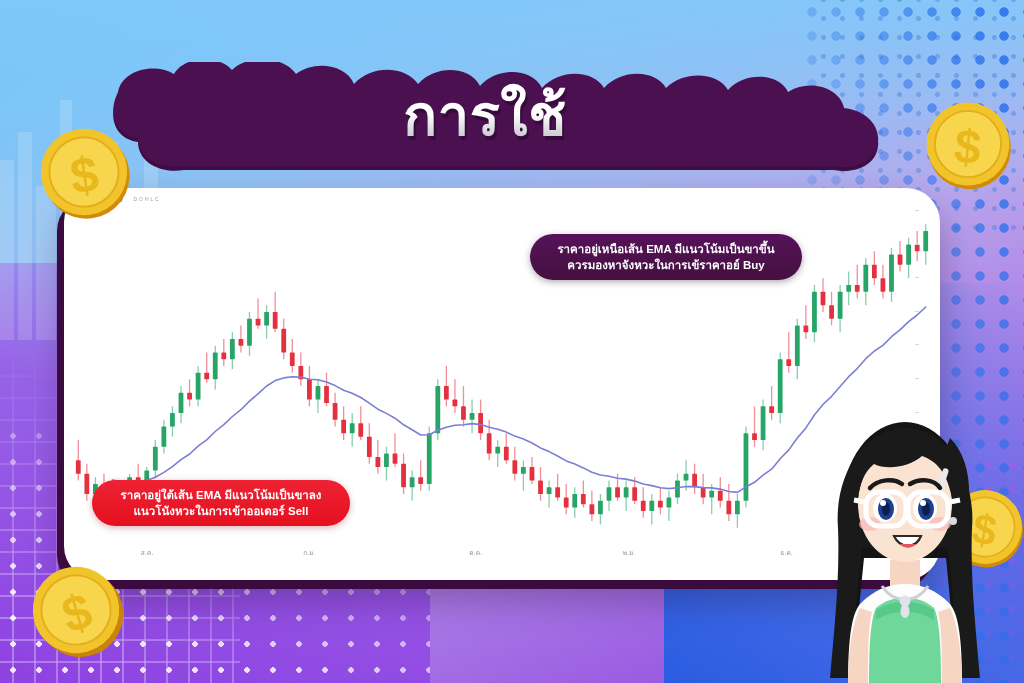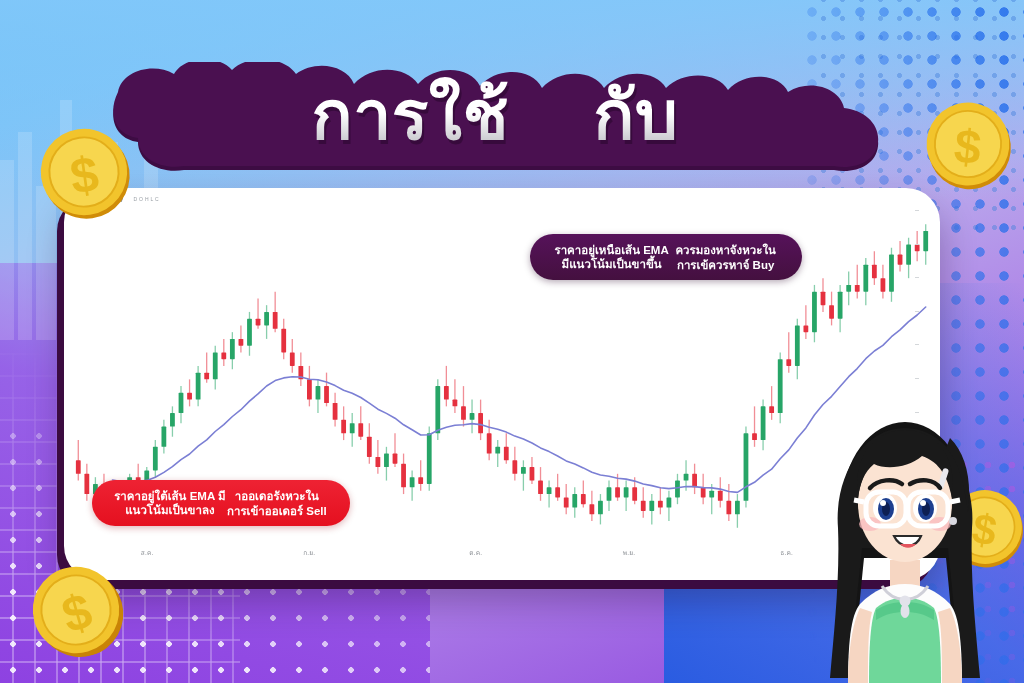--- a/index.html
+++ b/index.html
@@ -95,8 +95,8 @@
   #title-text {
     position:absolute; inset:0;
     display:flex; align-items:center; justify-content:center;
-    gap:16px;
-    font-size:68px; font-weight:bold;
+    gap:0px;
+    font-size:56px; font-weight:bold;
     letter-spacing:.5px;
     white-space:nowrap;
     padding-bottom:6px;

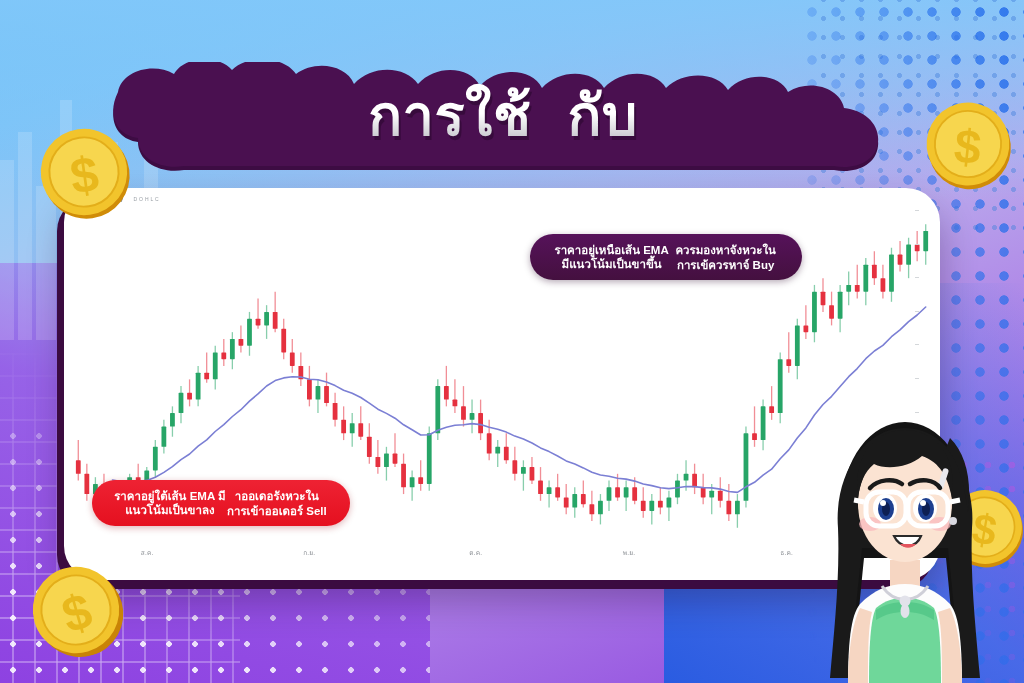--- a/index.html
+++ b/index.html
@@ -236,7 +236,6 @@
       <span class="tw-silver">การใช้</span>
       <span class="tw-sp"></span>
       <span class="tw-sp"></span>
-      <span class="tw-silver">กับ</span>
       <span class="tw-sp"></span>
     </div>
   </div>

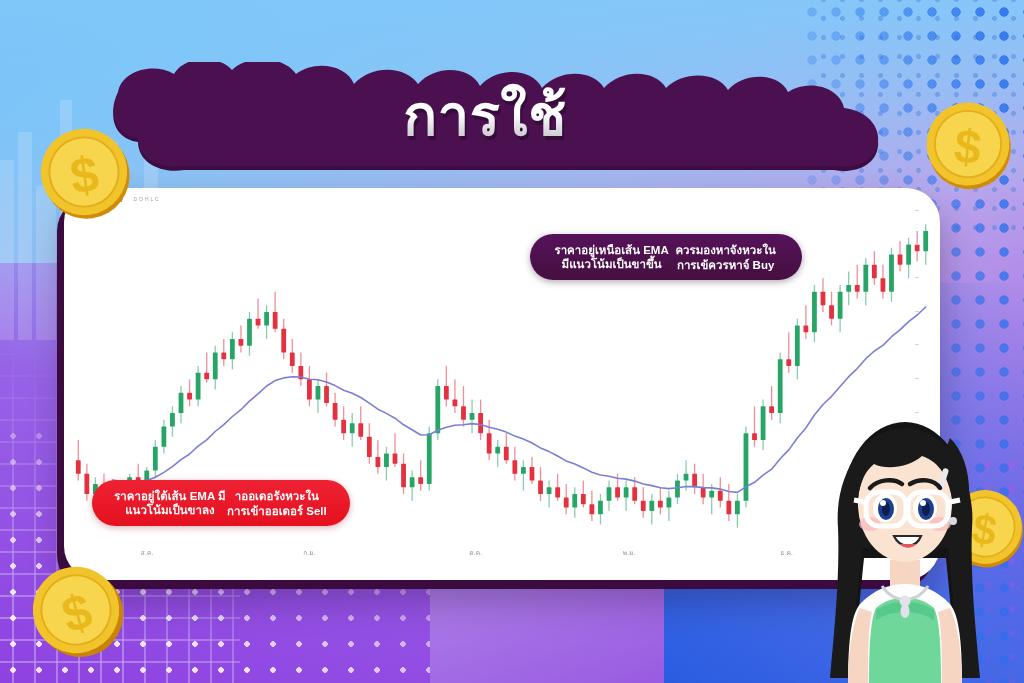--- a/index.html
+++ b/index.html
@@ -153,7 +153,7 @@
   
   .callout {
     position:absolute; z-index:7;
-    display:flex; flex-direction:row; align-items:center; justify-content:center;
+    display:flex; flex-direction:column; align-items:center; justify-content:center;
     text-align:center; color:#fff;
     font-weight:bold; line-height:1.28;
     padding:8px 22px;

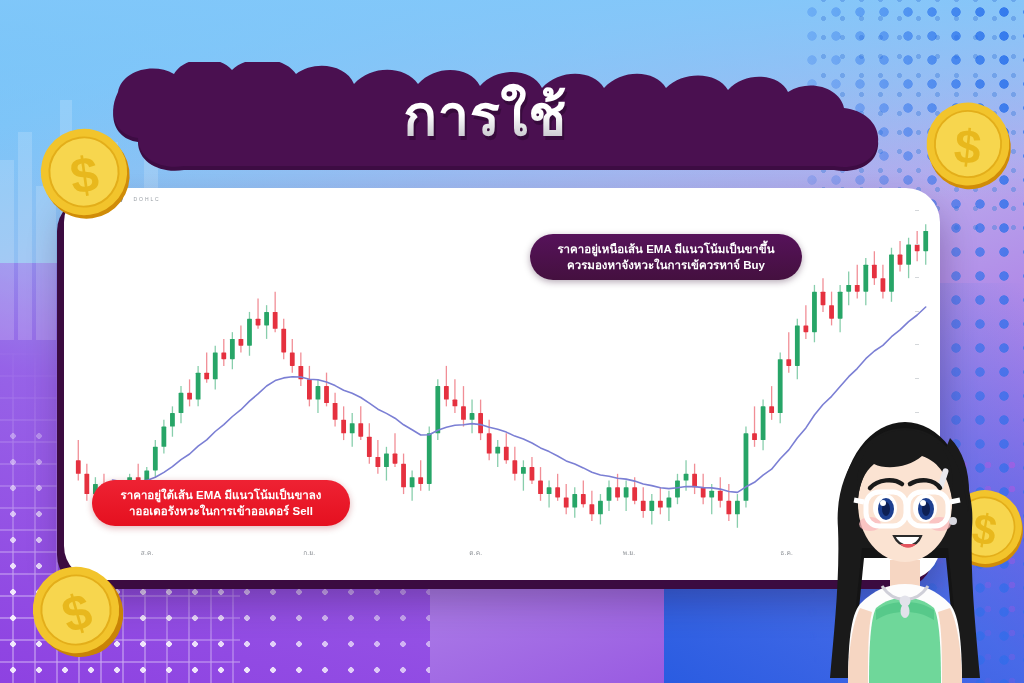--- a/index.html
+++ b/index.html
@@ -476,7 +476,7 @@
 
   <div class="callout" id="callout-buy">
     <span>ราคาอยู่เหนือเส้น EMA มีแนวโน้มเป็นขาขึ้น</span>
-    <span class="line2">ควรมองหาจังหวะในการเข้ควรหาจ์ Buy</span>
+    <span class="line2">ควรมองหาจังหวะในการเข้ราคาอย์ Buy</span>
   </div>
 
   <div class="callout" id="callout-sell">

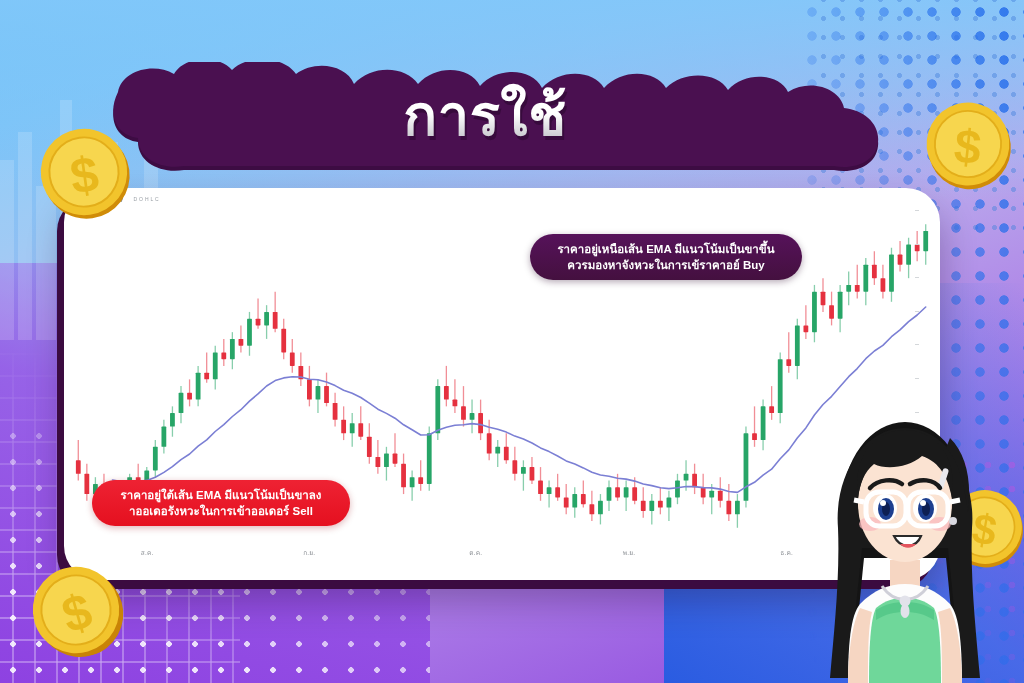--- a/index.html
+++ b/index.html
@@ -481,7 +481,7 @@
 
   <div class="callout" id="callout-sell">
     <span>ราคาอยู่ใต้เส้น EMA มีแนวโน้มเป็นขาลง</span>
-    <span class="line2">าออเดอรังหวะในการเข้าออเดอร์ Sell</span>
+    <span class="line2">แนวโนังหวะในการเข้าออเดอร์ Sell</span>
   </div>
 
   <div class="coin" id="coin-tl">

